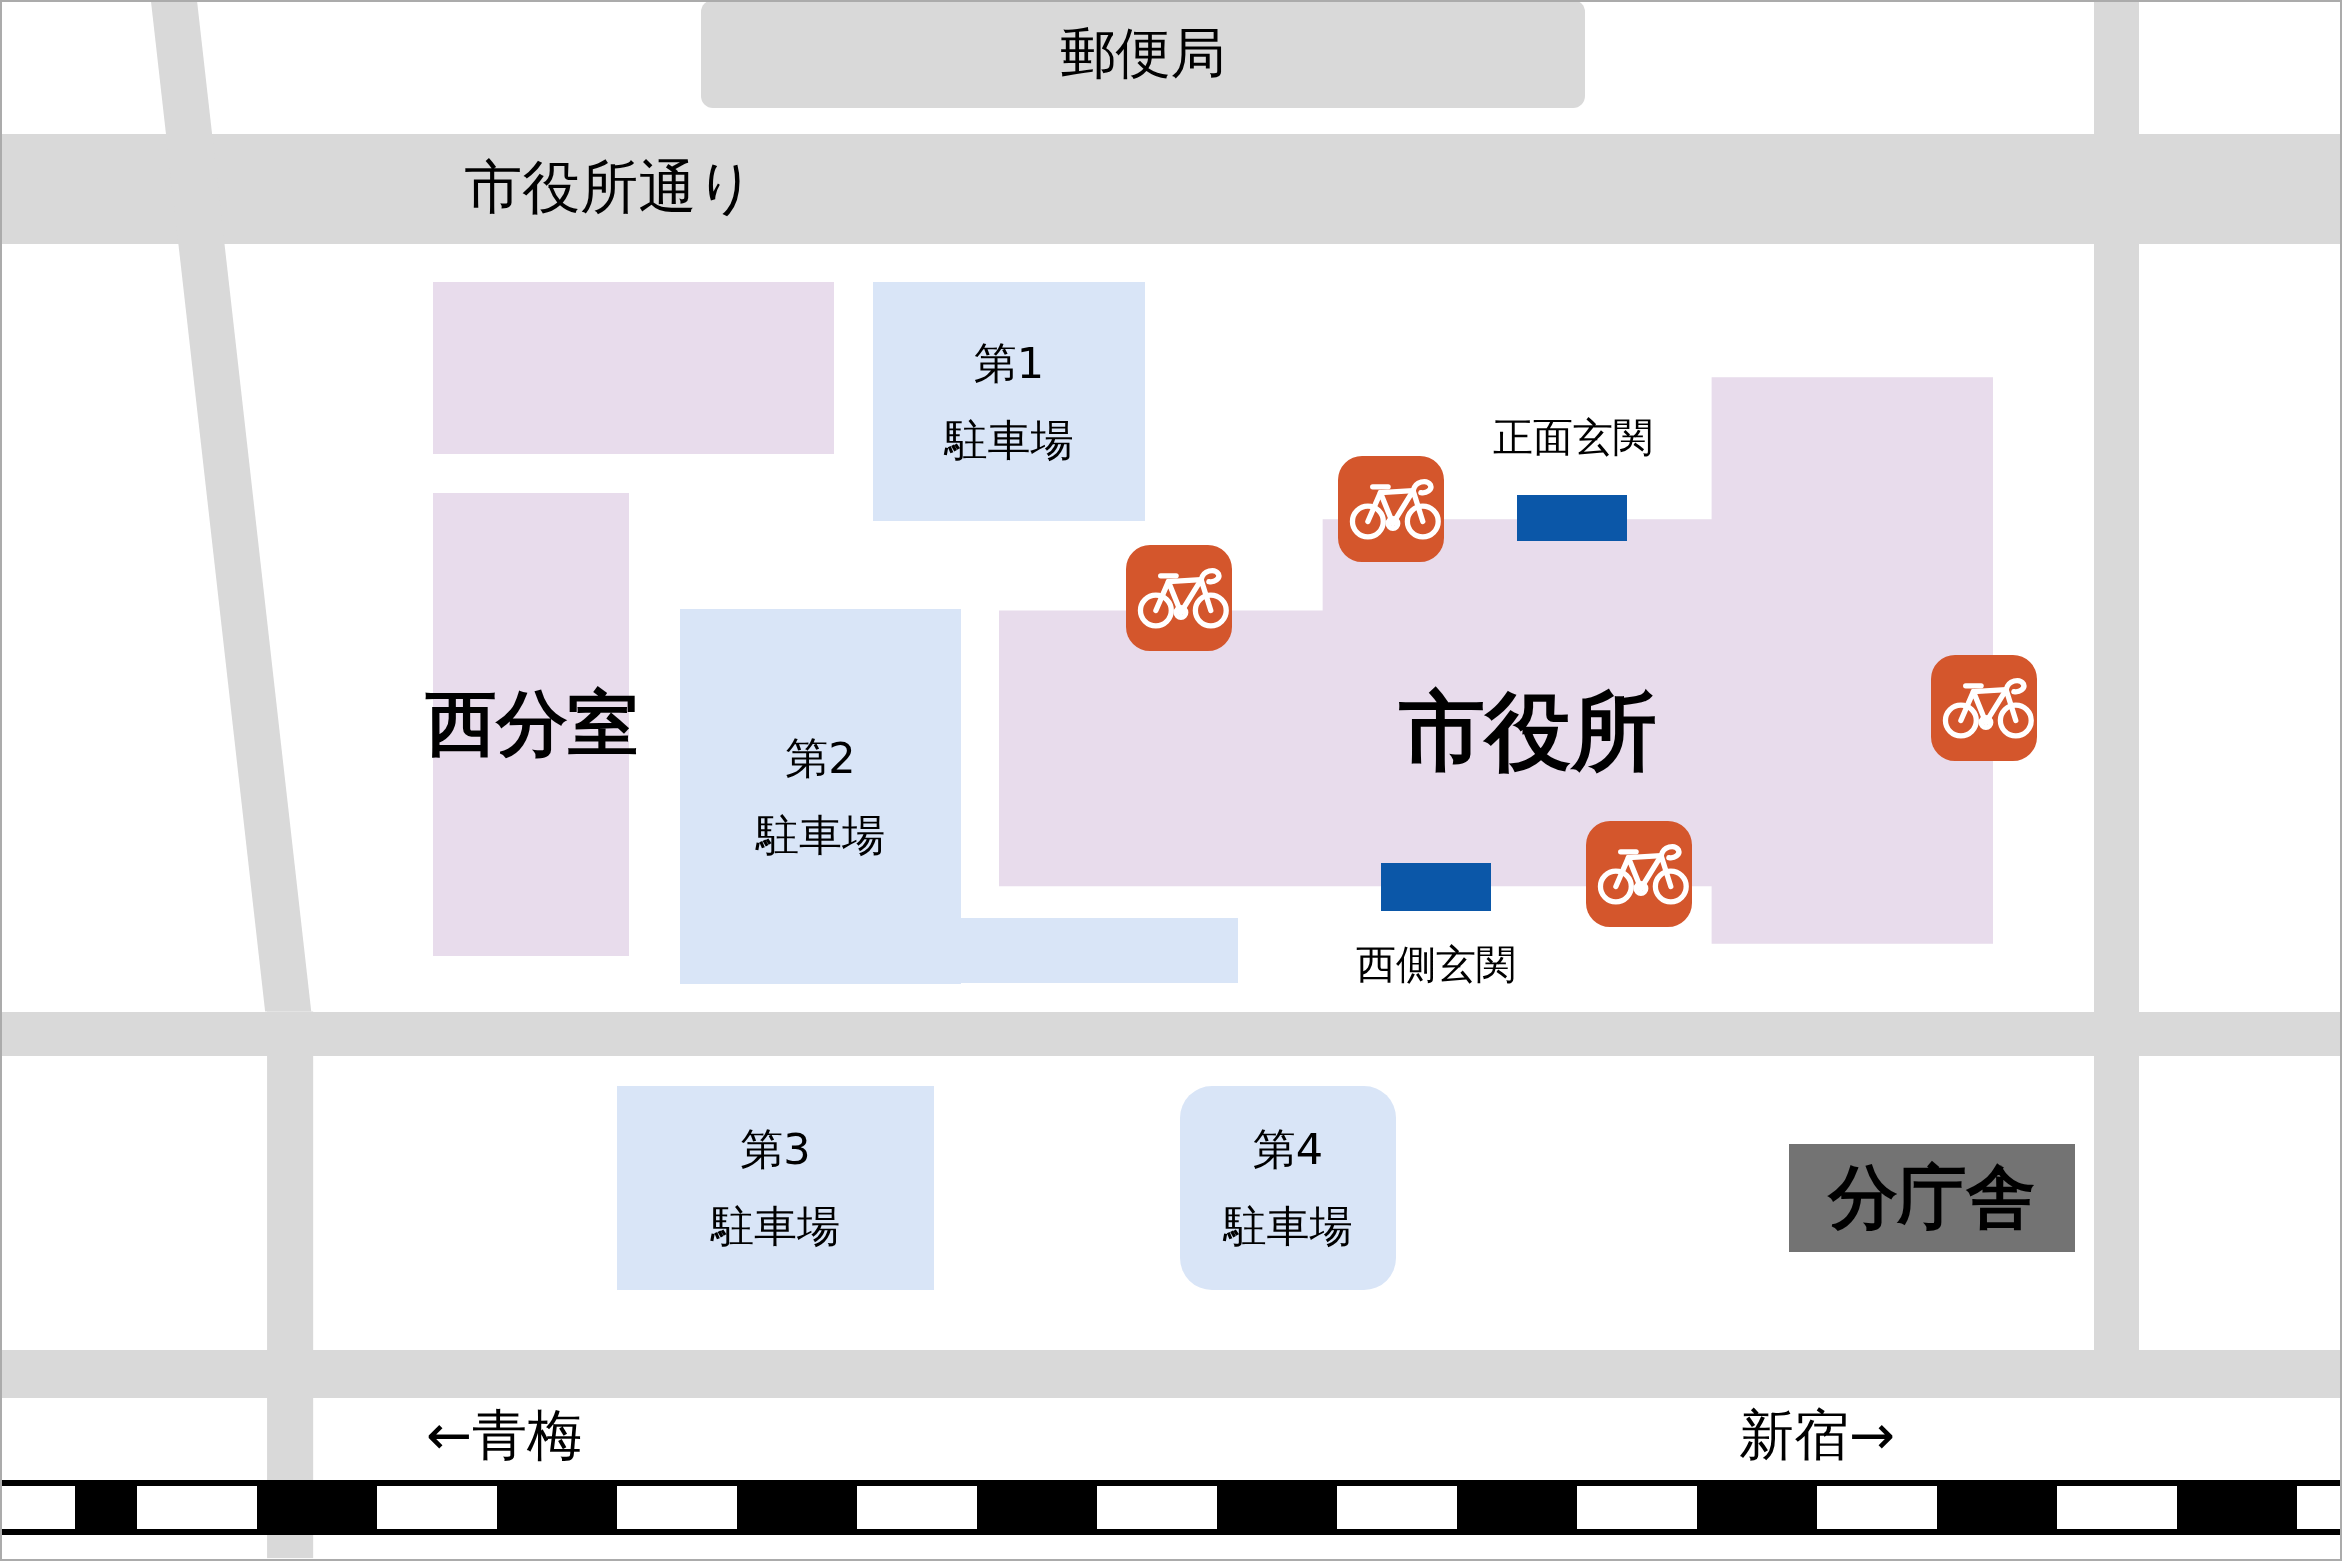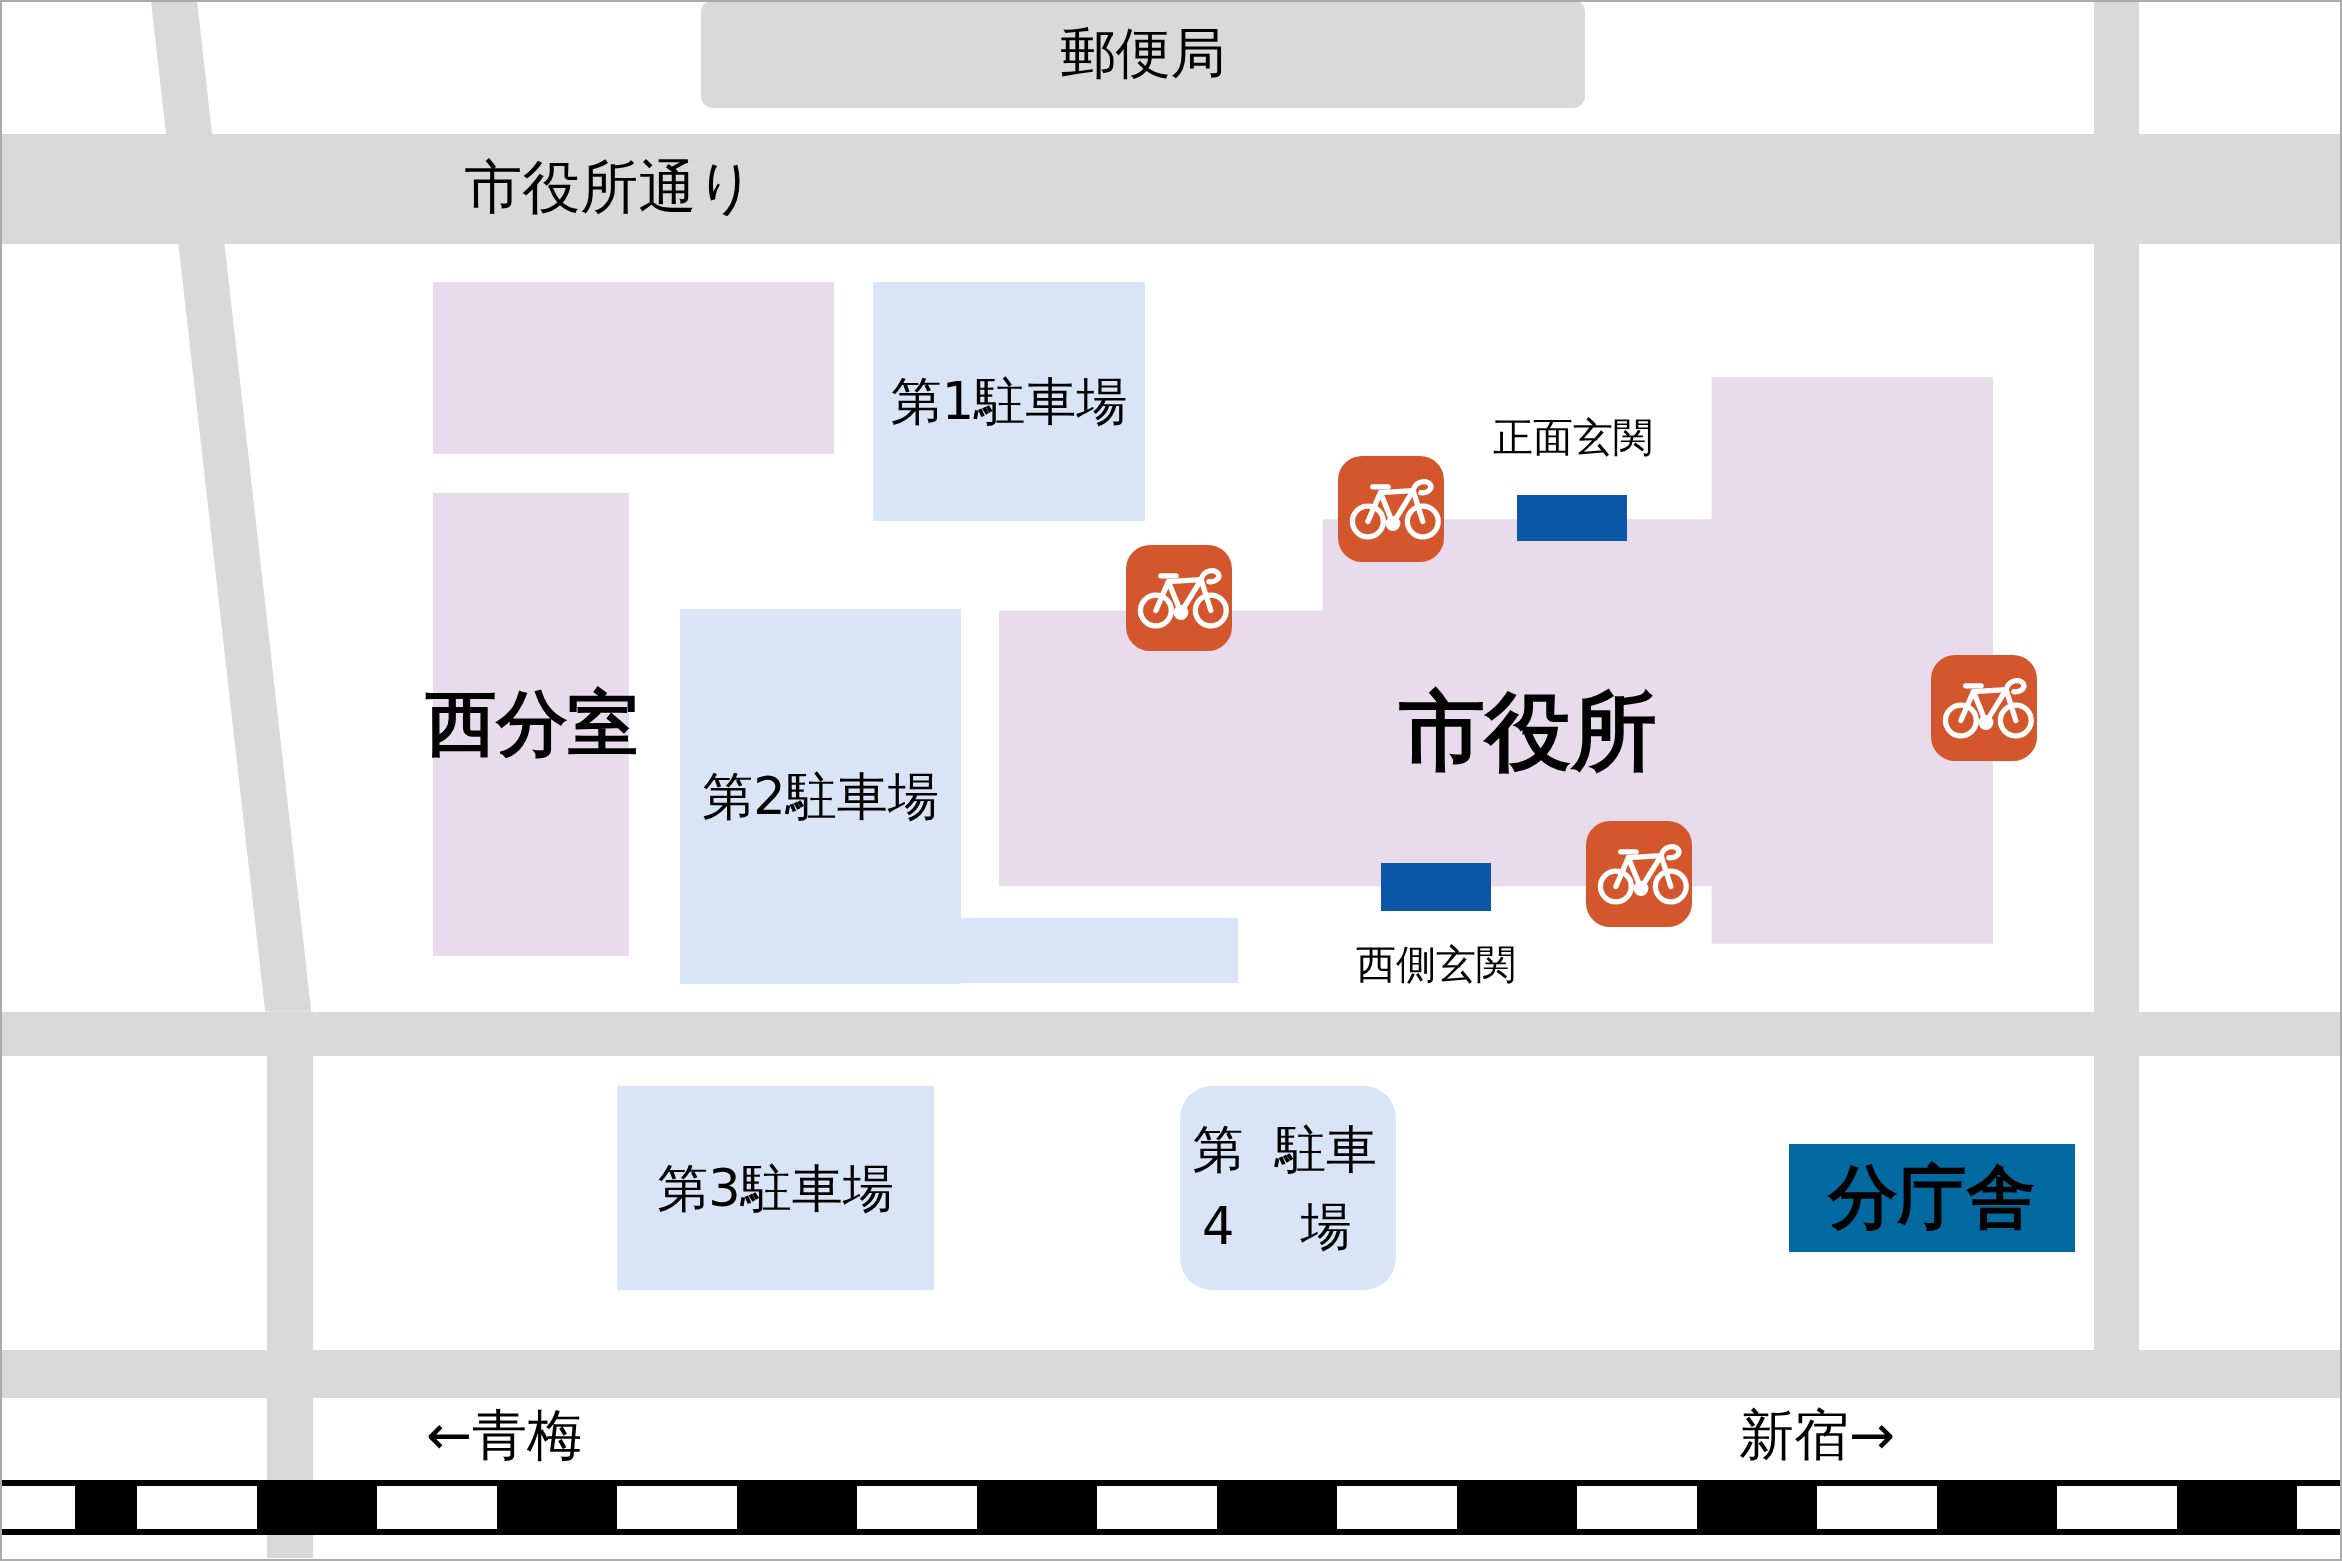--- a/index.html
+++ b/index.html
@@ -14,7 +14,7 @@
   .road{position:absolute;background:#d9d9d9;}
   .bldg{position:absolute;background:#e8dcec;}
   .parking{position:absolute;background:#d9e5f7;display:flex;align-items:center;justify-content:center;}
-  .parking-label{display:flex;align-items:center;font-size:51px;line-height:77px;text-align:center;}
+  .parking-label{display:flex;flex-direction:column;align-items:center;font-size:43px;line-height:77px;text-align:center;}
   .entrance{position:absolute;background:#0b57a8;}
   .label-center{position:absolute;transform:translate(-50%,-50%);white-space:nowrap;line-height:1.15;}
   .street-label{font-size:58px;}

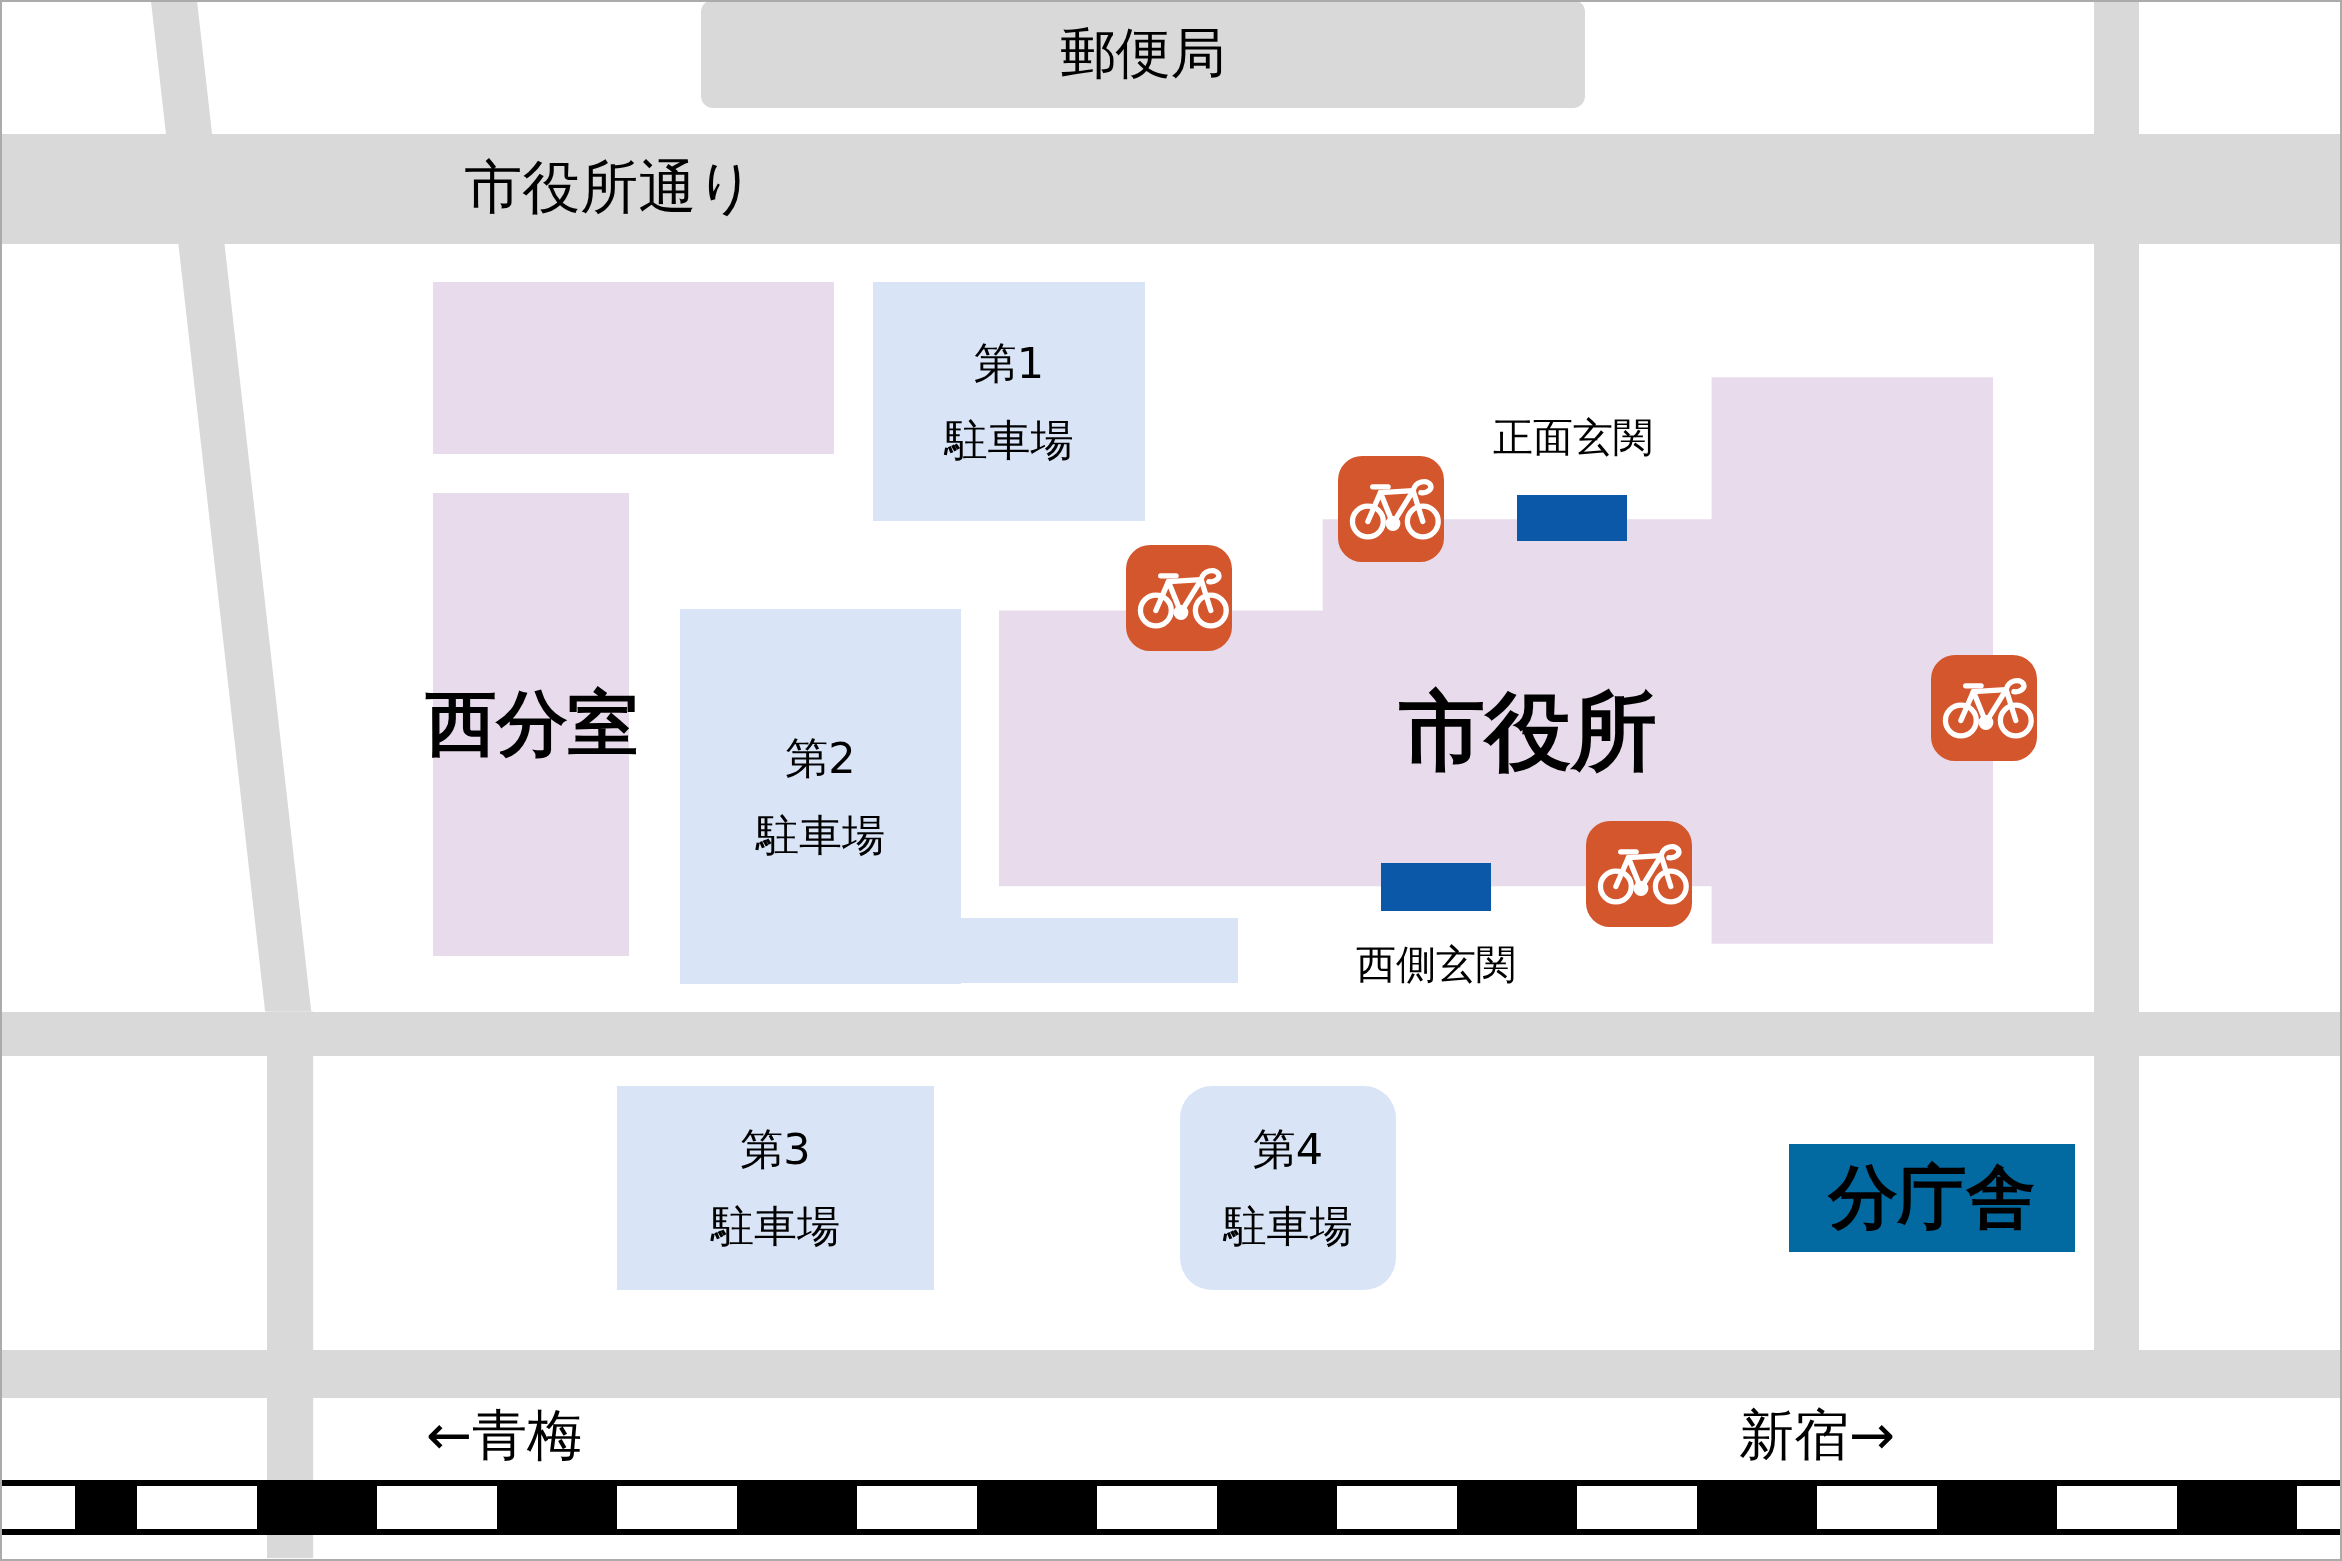--- a/index.html
+++ b/index.html
@@ -22,7 +22,7 @@
   .entrance-label{font-size:40px;}
   .city-hall-label{font-size:86px;font-weight:bold;}
   .west-branch-label{font-size:71px;font-weight:bold;}
-  .branch-office{position:absolute;background:#0369a1;display:flex;align-items:center;justify-content:center;font-size:69px;font-weight:bold;font-family:Liberation Mono, monospace;}
+  .branch-office{position:absolute;background:#737373;display:flex;align-items:center;justify-content:center;font-size:69px;font-weight:bold;font-family:Liberation Mono, monospace;}
   .dir-label{font-size:55px;}
   .railway{position:absolute;left:0;top:1480px;width:2342px;height:55px;background:#000;}
   .rail-stripes{position:absolute;left:0;top:5.8px;width:100%;height:43px;

